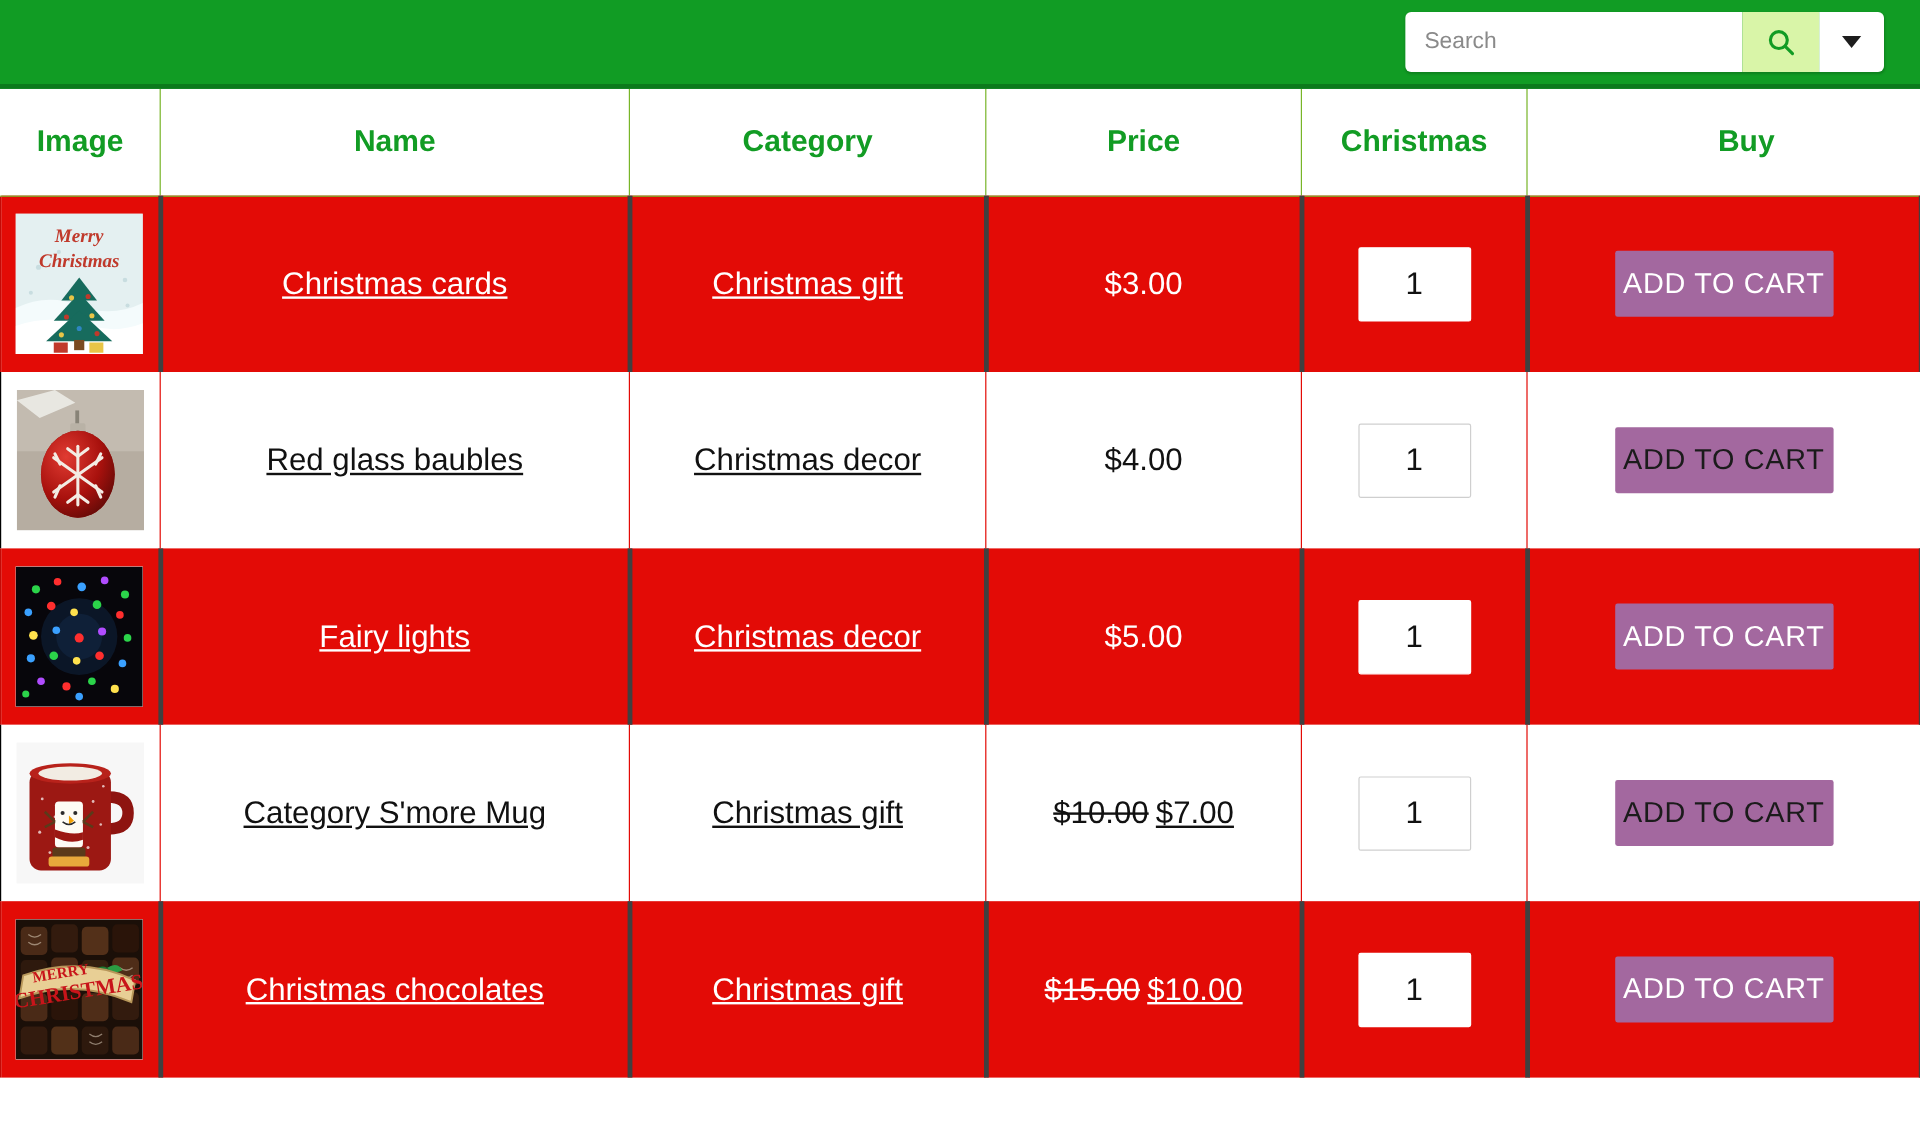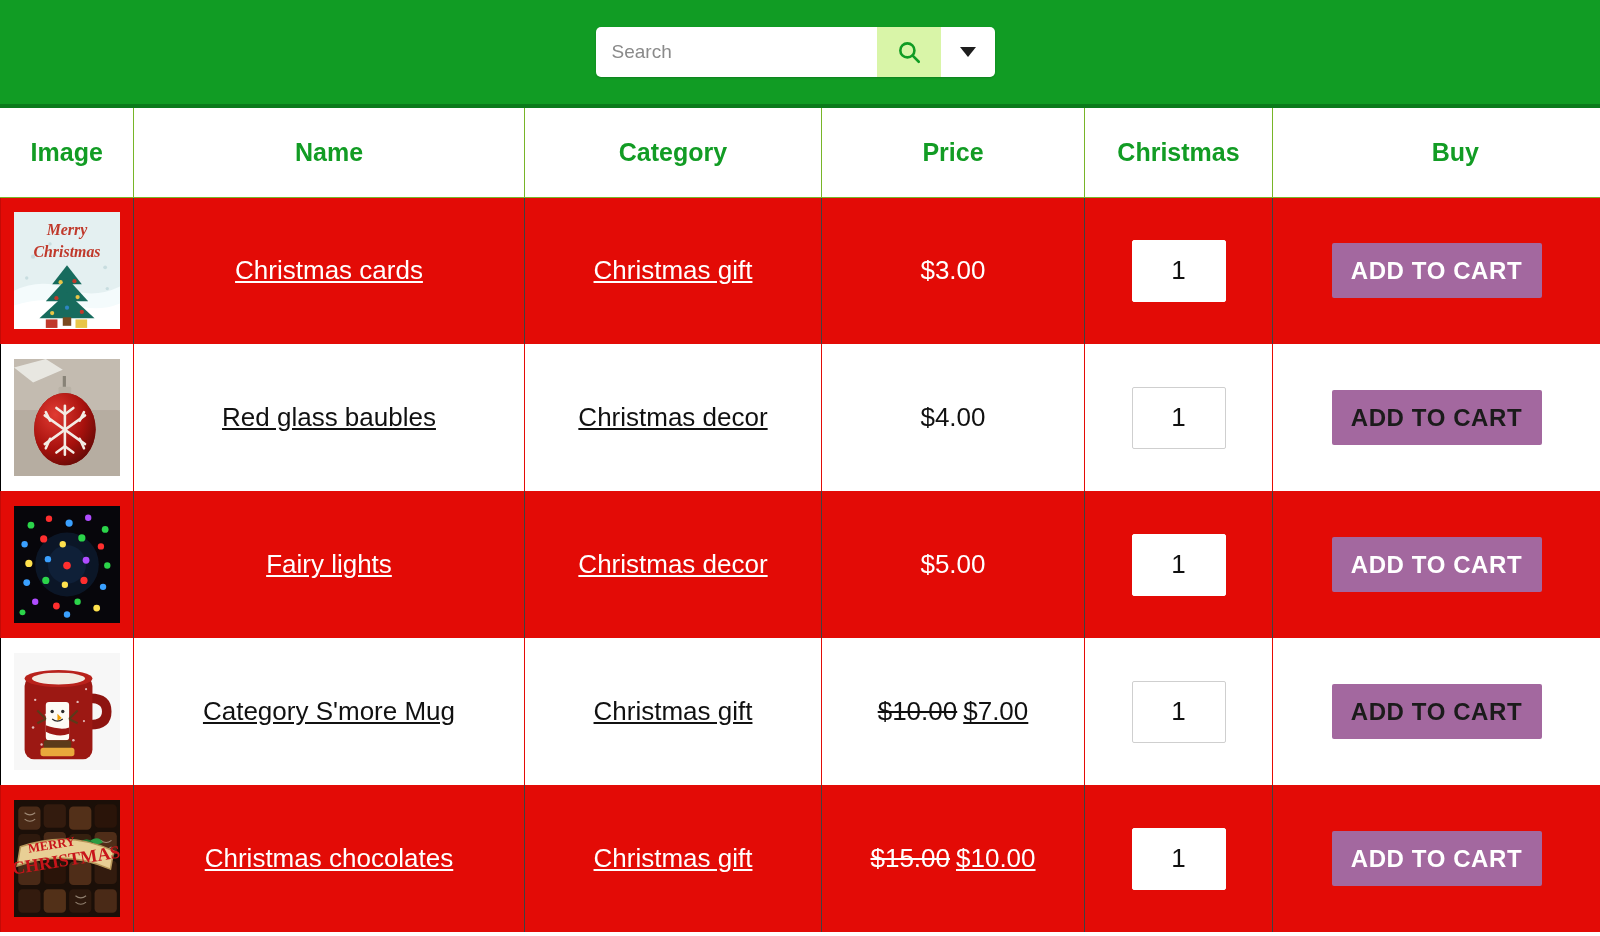--- a/index.html
+++ b/index.html
@@ -15,13 +15,13 @@
   
   .navbar {
     position: relative;
-    height: 108px;
+    height: 74px;
     background: #119c24;
     border-bottom: 4px solid #0c7a1c;
     display: flex;
     align-items: center;
-    justify-content: center;
-    padding-right: 10px;
+    justify-content: flex-end;
+    padding-right: 30px;
   }
 
   .search-group {

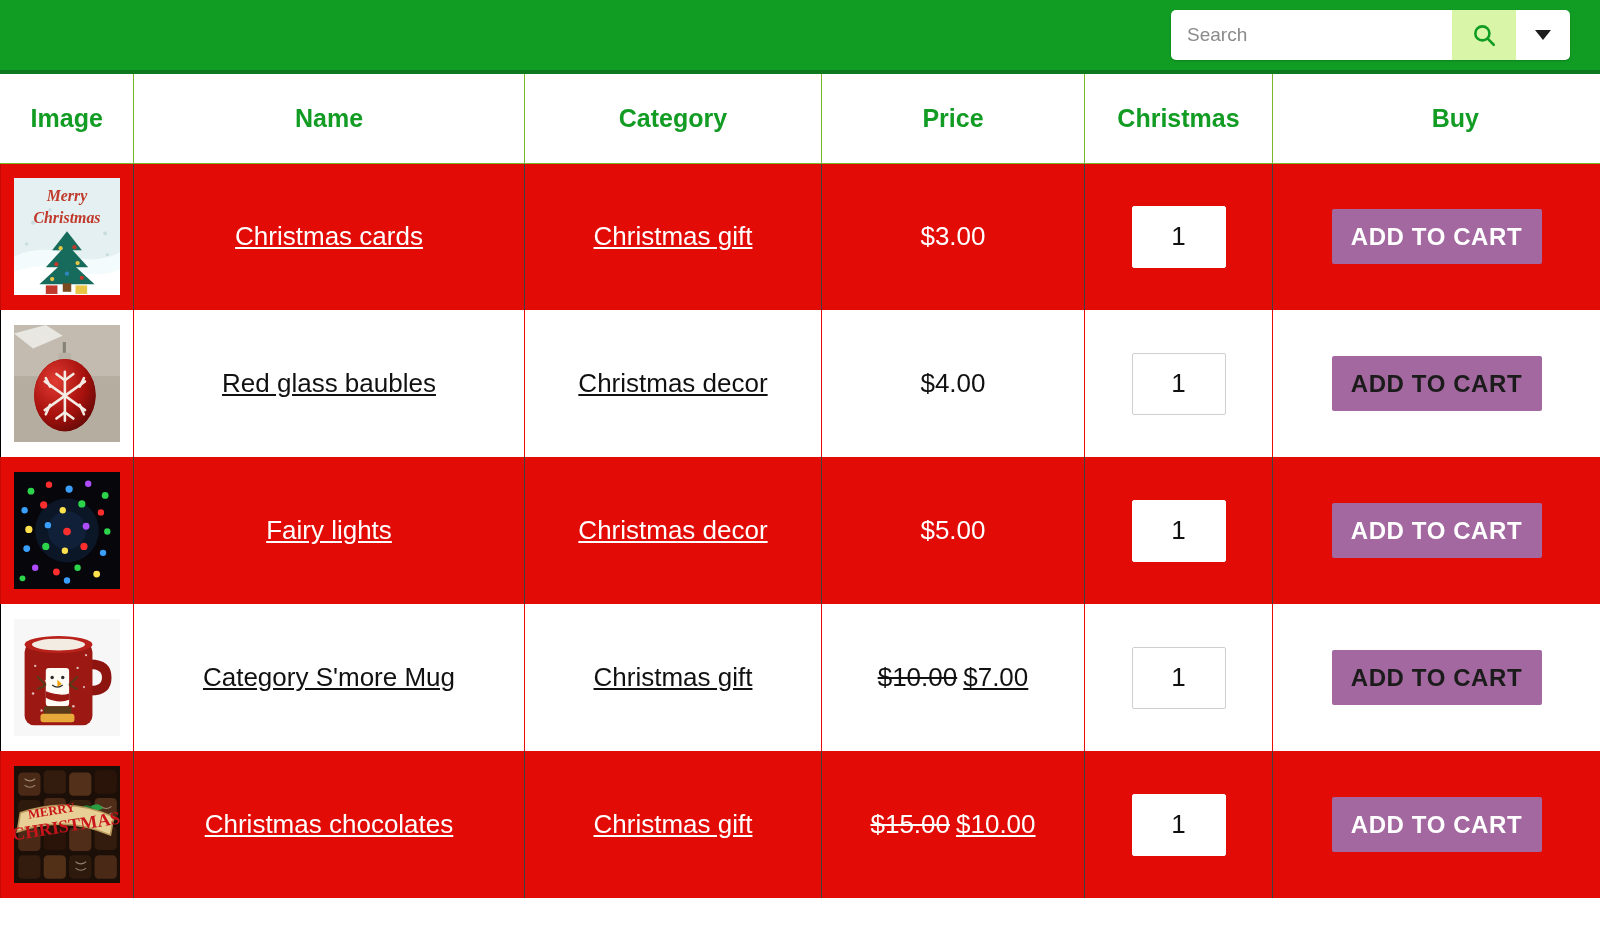--- a/index.html
+++ b/index.html
@@ -120,7 +120,7 @@
   }
   tbody tr.row-red td {
     border-left: 1px solid #c40a06;
-    border-right: 1px solid #404040;
+    border-right: 4px solid #404040;
   }
   tbody td:first-child { border-left: none; }
   tbody td:last-child  { border-right: none; }

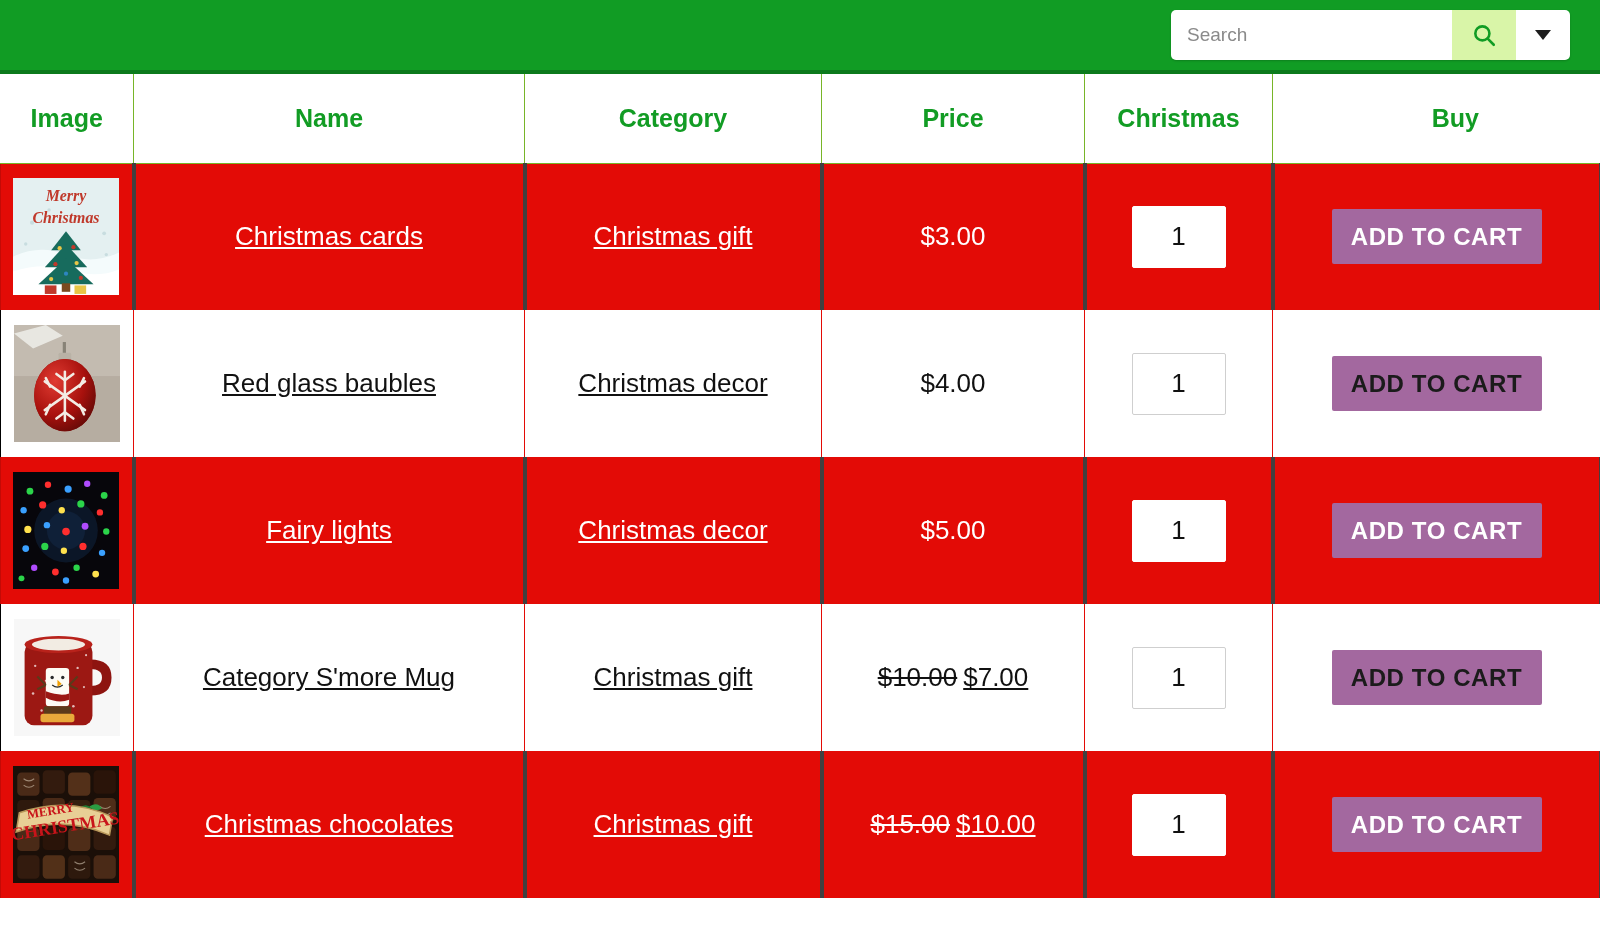--- a/index.html
+++ b/index.html
@@ -174,14 +174,14 @@
 
   
   .cart-btn {
-    width: 210px;
+    width: 182px;
     height: 55px;
     background: #a3689f;
     border: none;
     border-radius: 2px;
     font-family: "Liberation Sans", sans-serif;
     font-size: 24px;
-    font-weight: bold;
+    font-weight: normal;
     letter-spacing: 0.6px;
     cursor: pointer;
     display: block;

